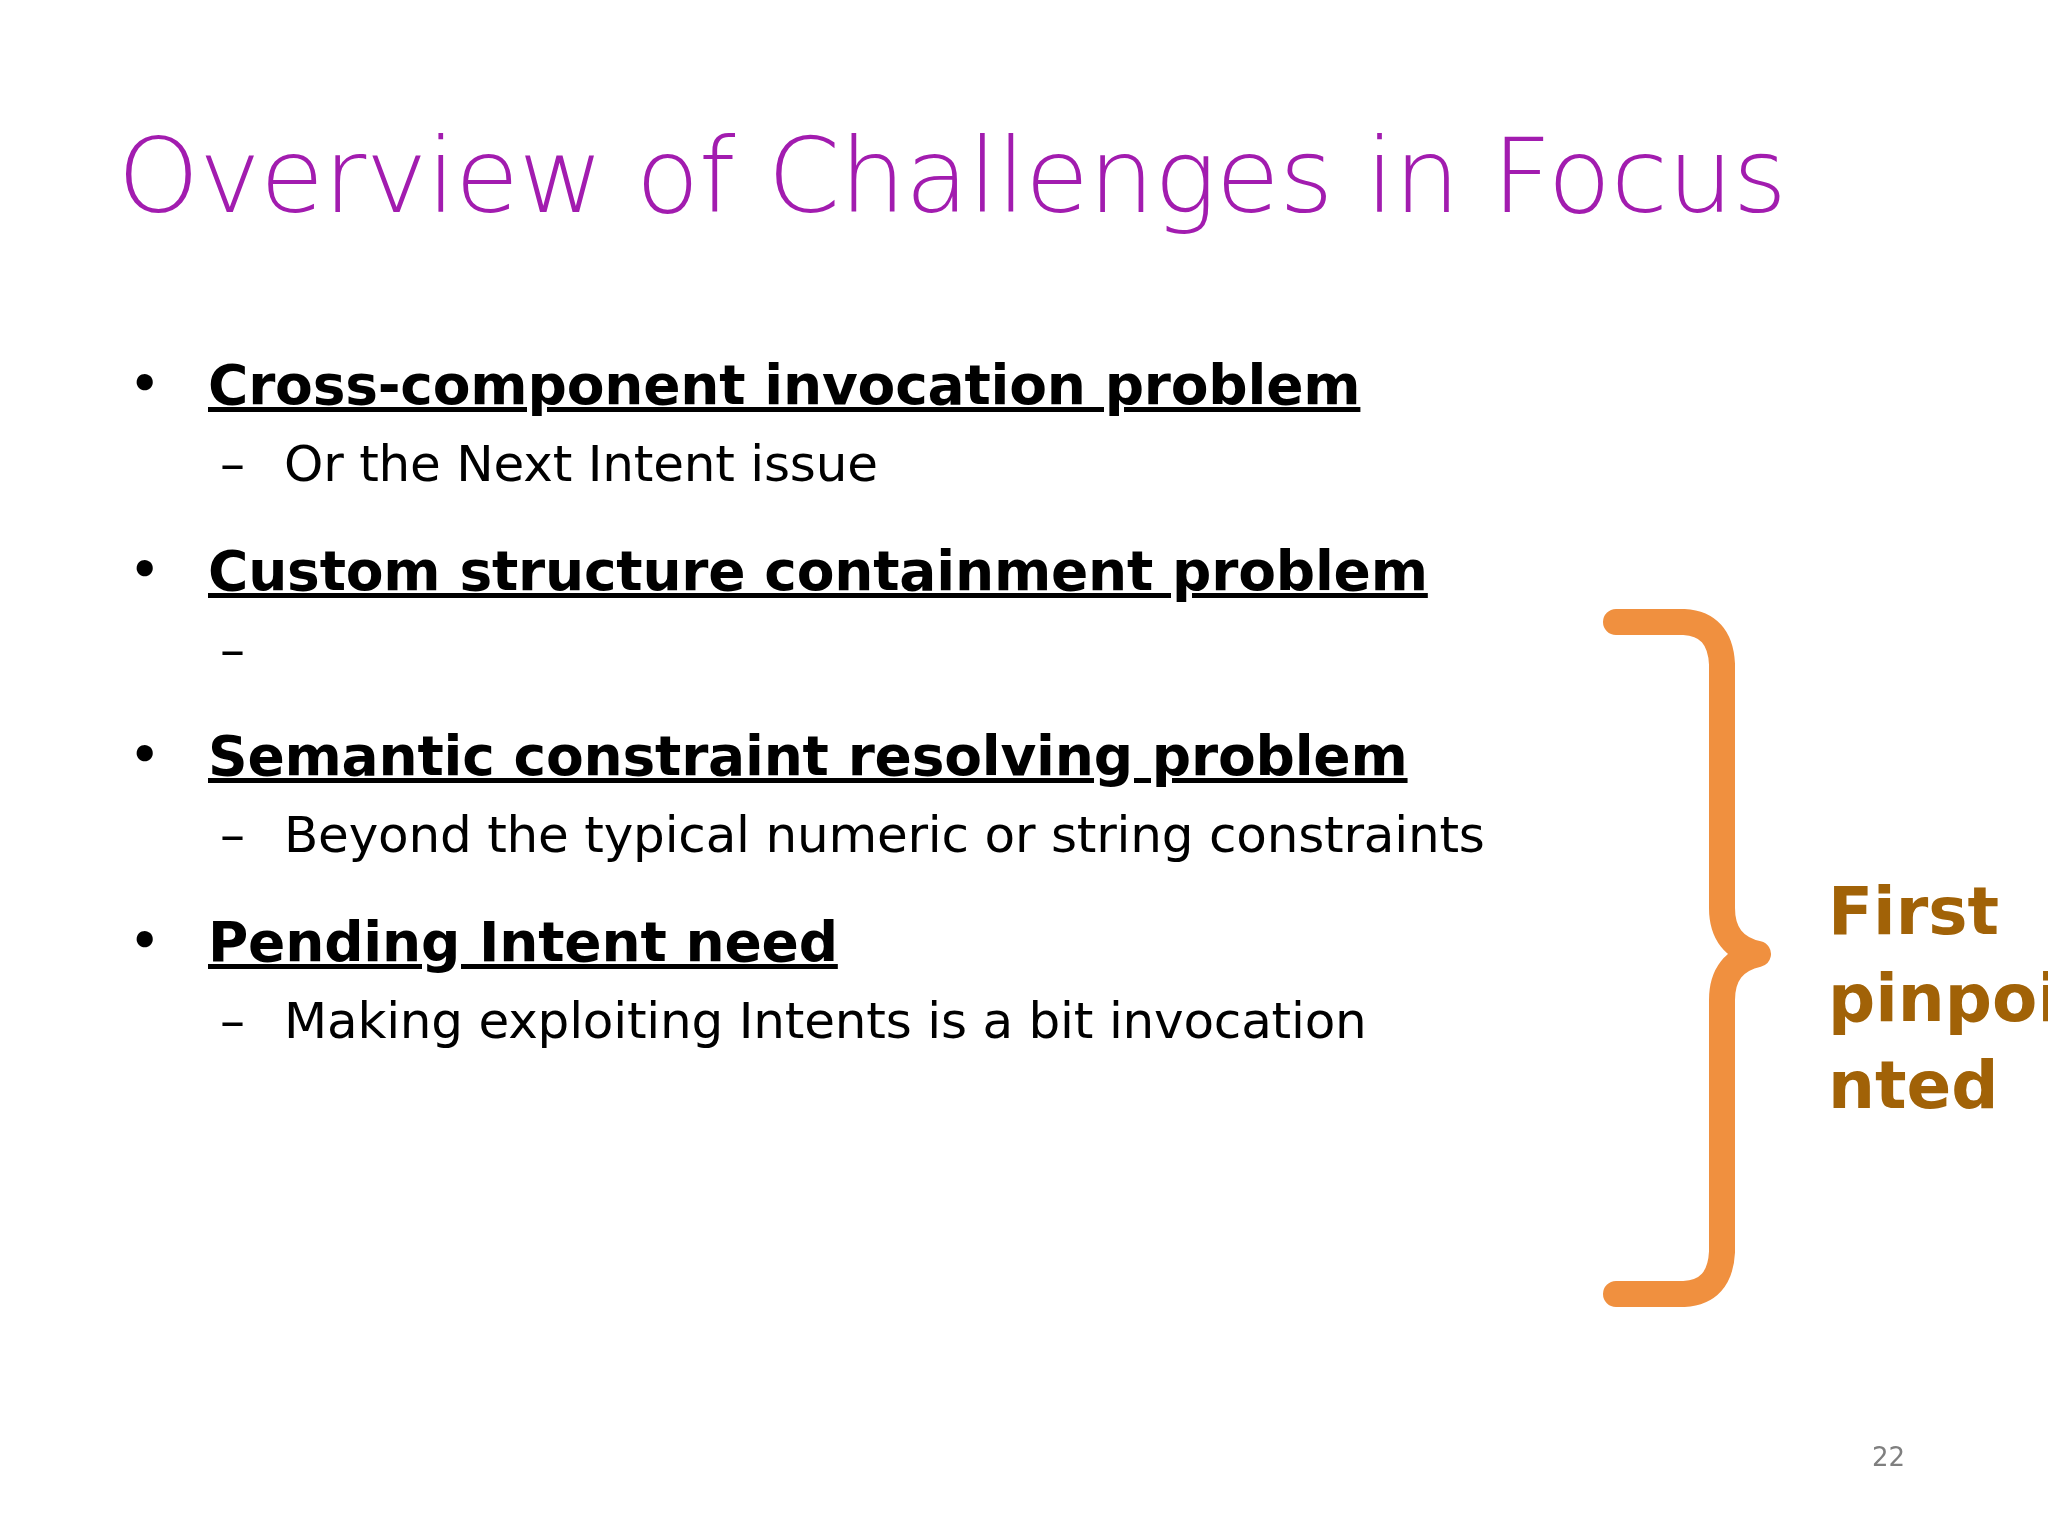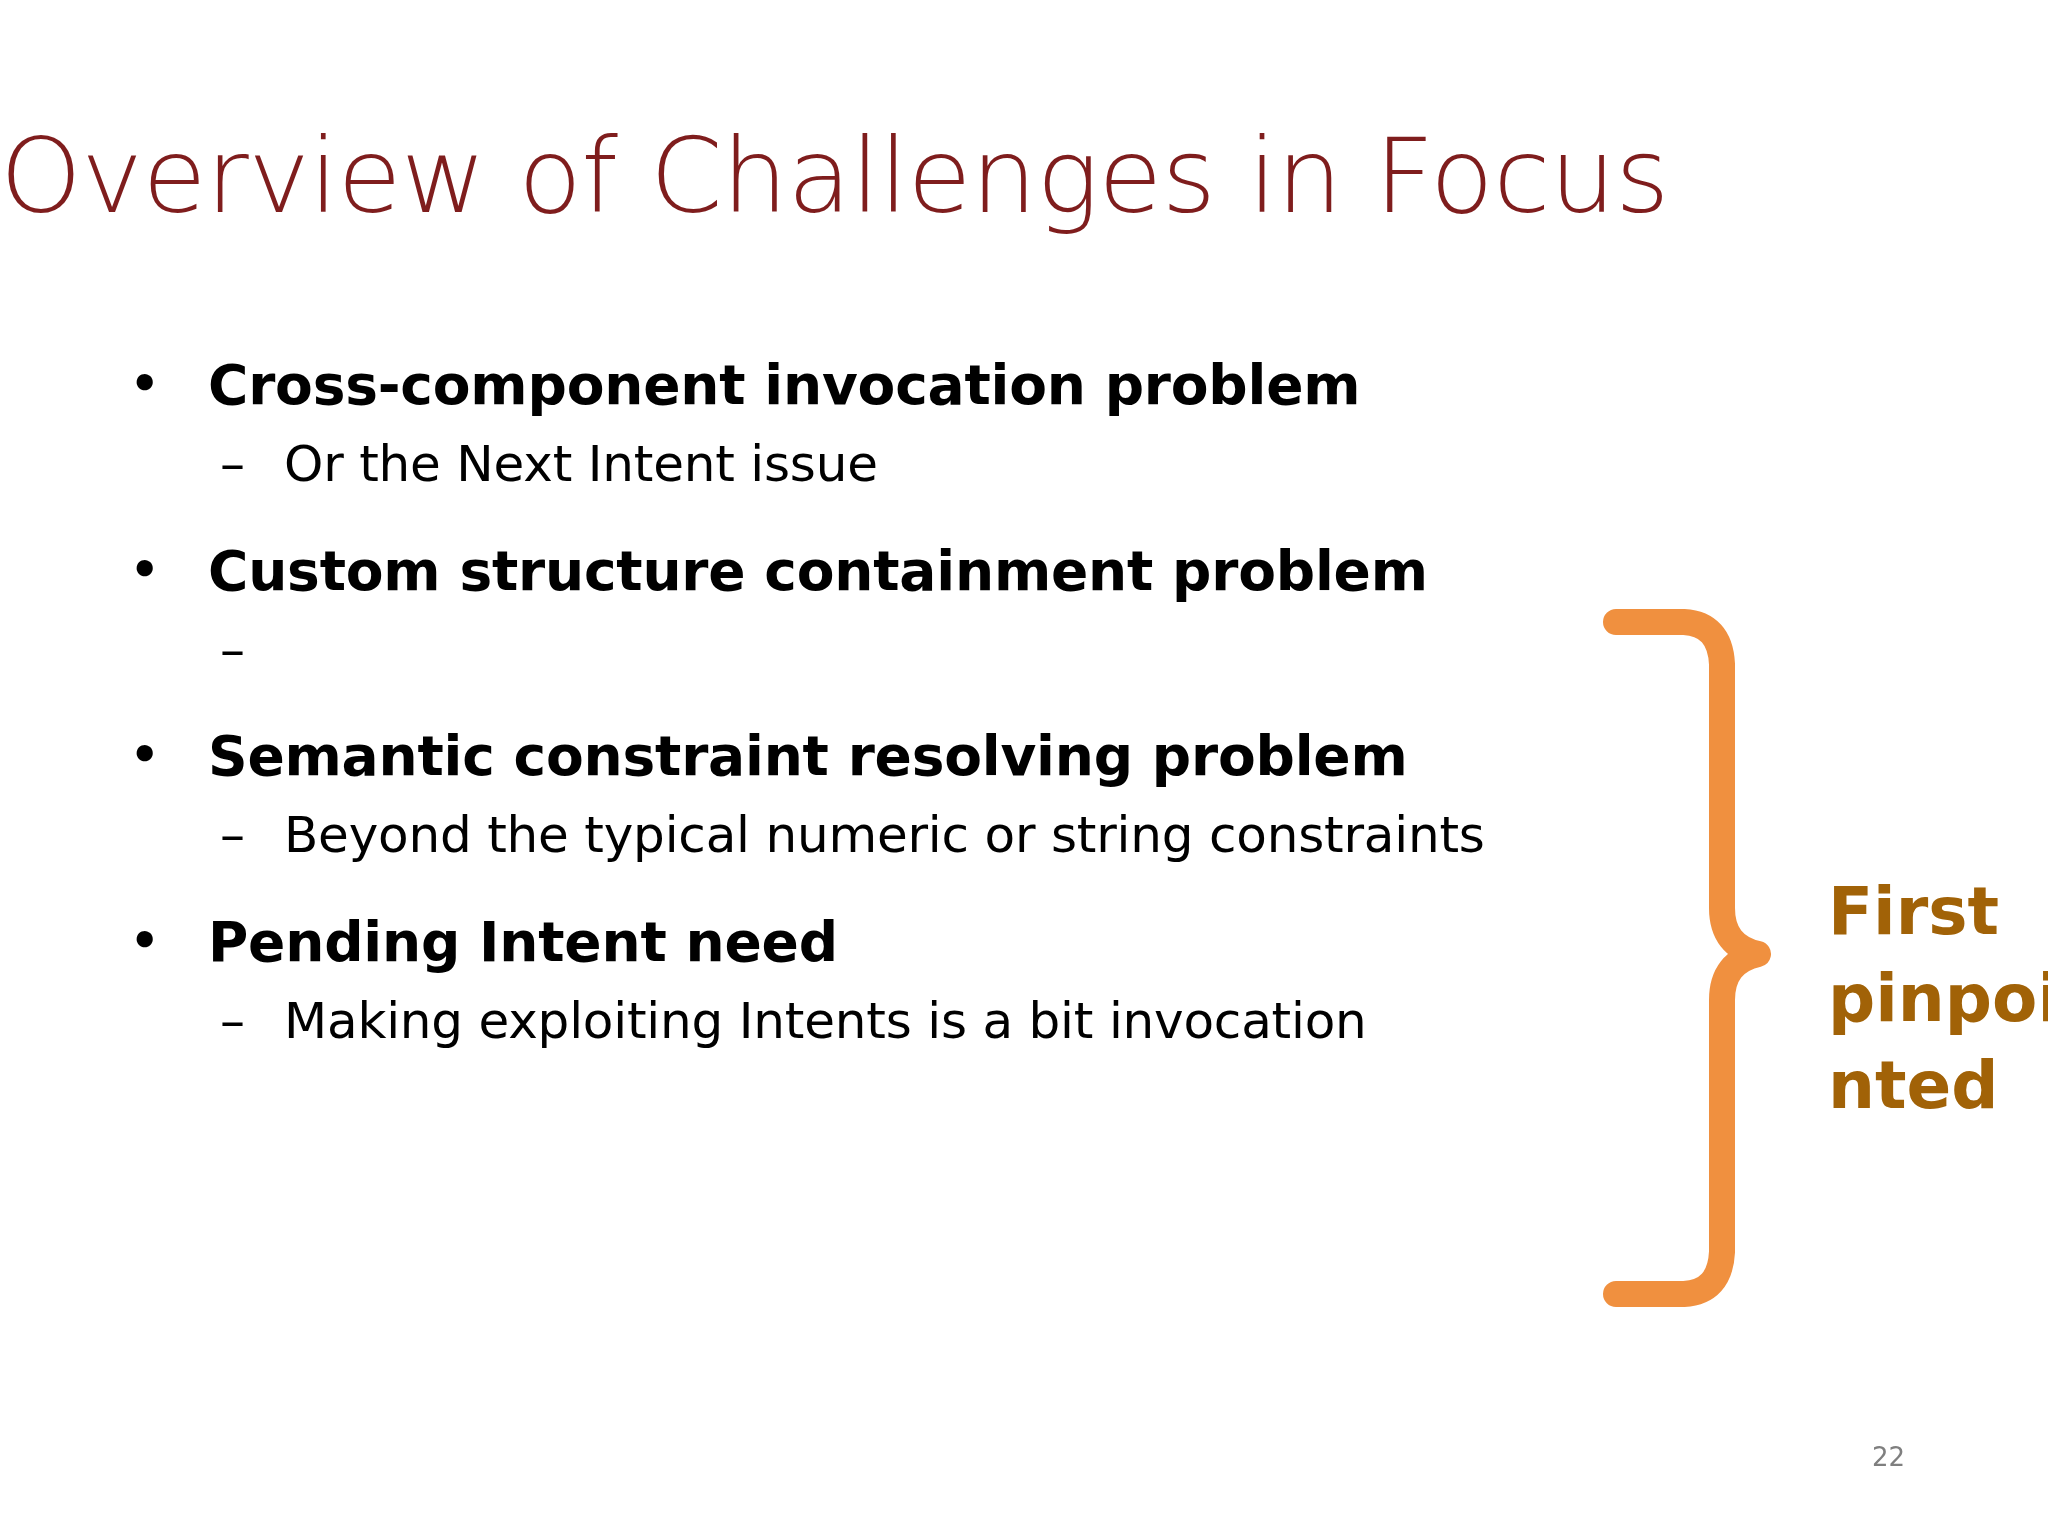--- a/index.html
+++ b/index.html
@@ -24,13 +24,13 @@
     left: 0;
     top: 118px;
     width: 1904px;
-    text-align: left;
+    text-align: center;
     font-family: "DejaVu Sans", sans-serif;
     font-weight: 300;
     font-size: 104px;
     line-height: 1.12;
     letter-spacing: -0.5px;
-    color: #7f1d1d;
+    color: #a21caf;
     white-space: nowrap;
   }
 

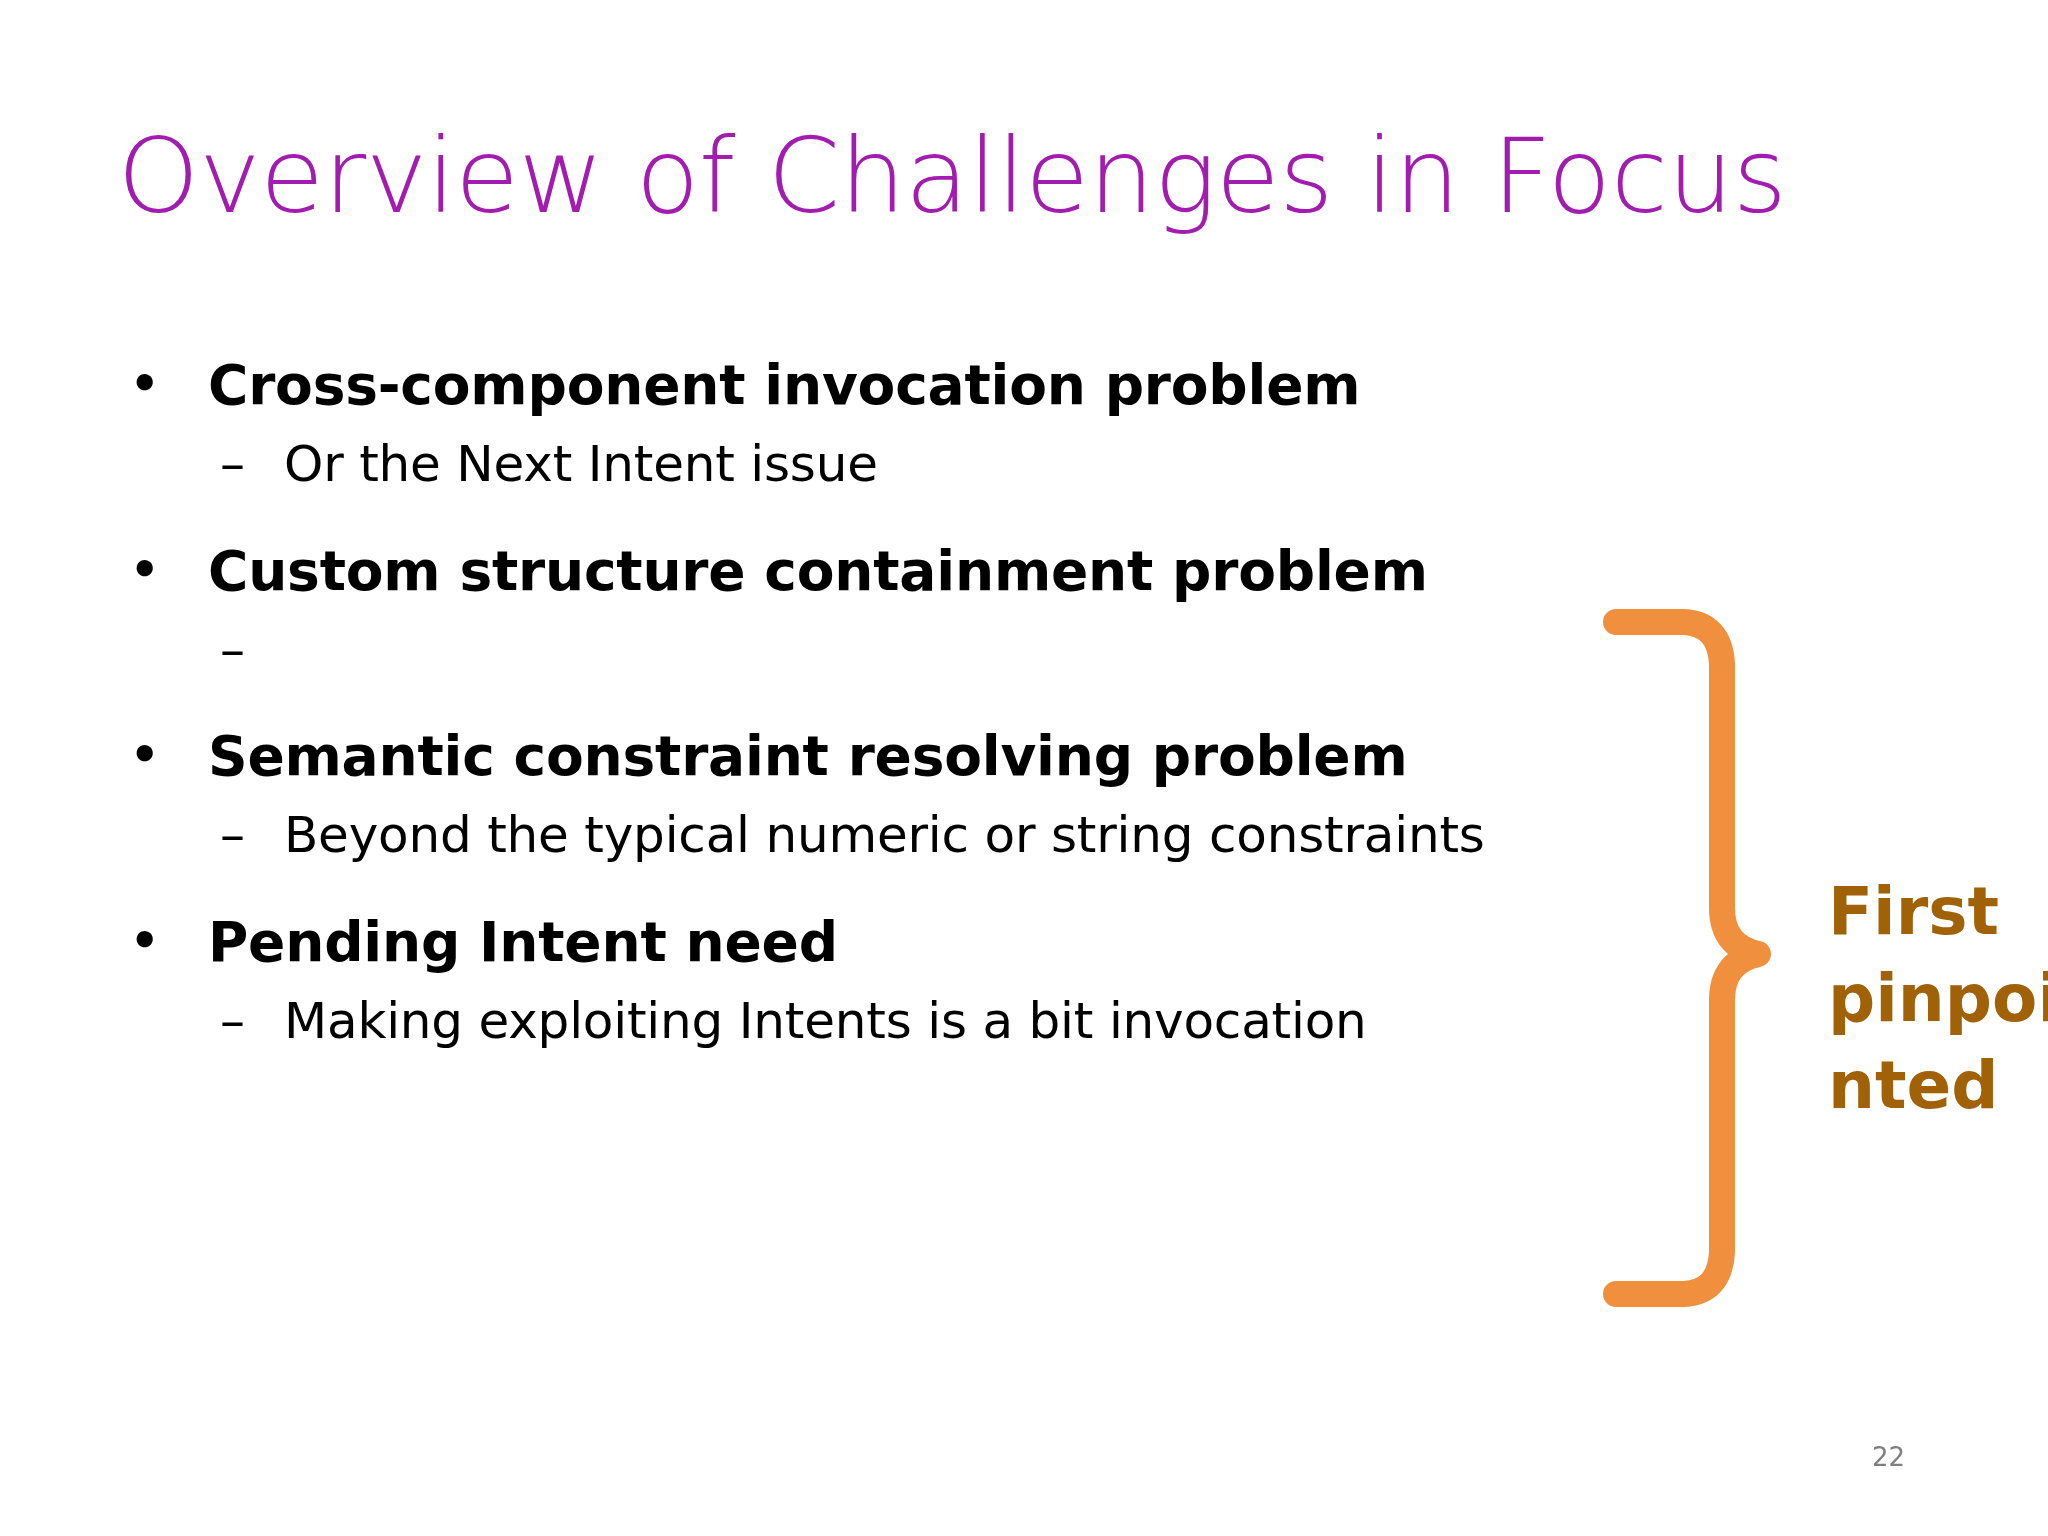--- a/index.html
+++ b/index.html
@@ -69,6 +69,7 @@
   }
   .bullet-l1 .label {
     flex: 1 1 auto;
+    text-decoration: underline;
   }
 
   .bullet-l2 {

